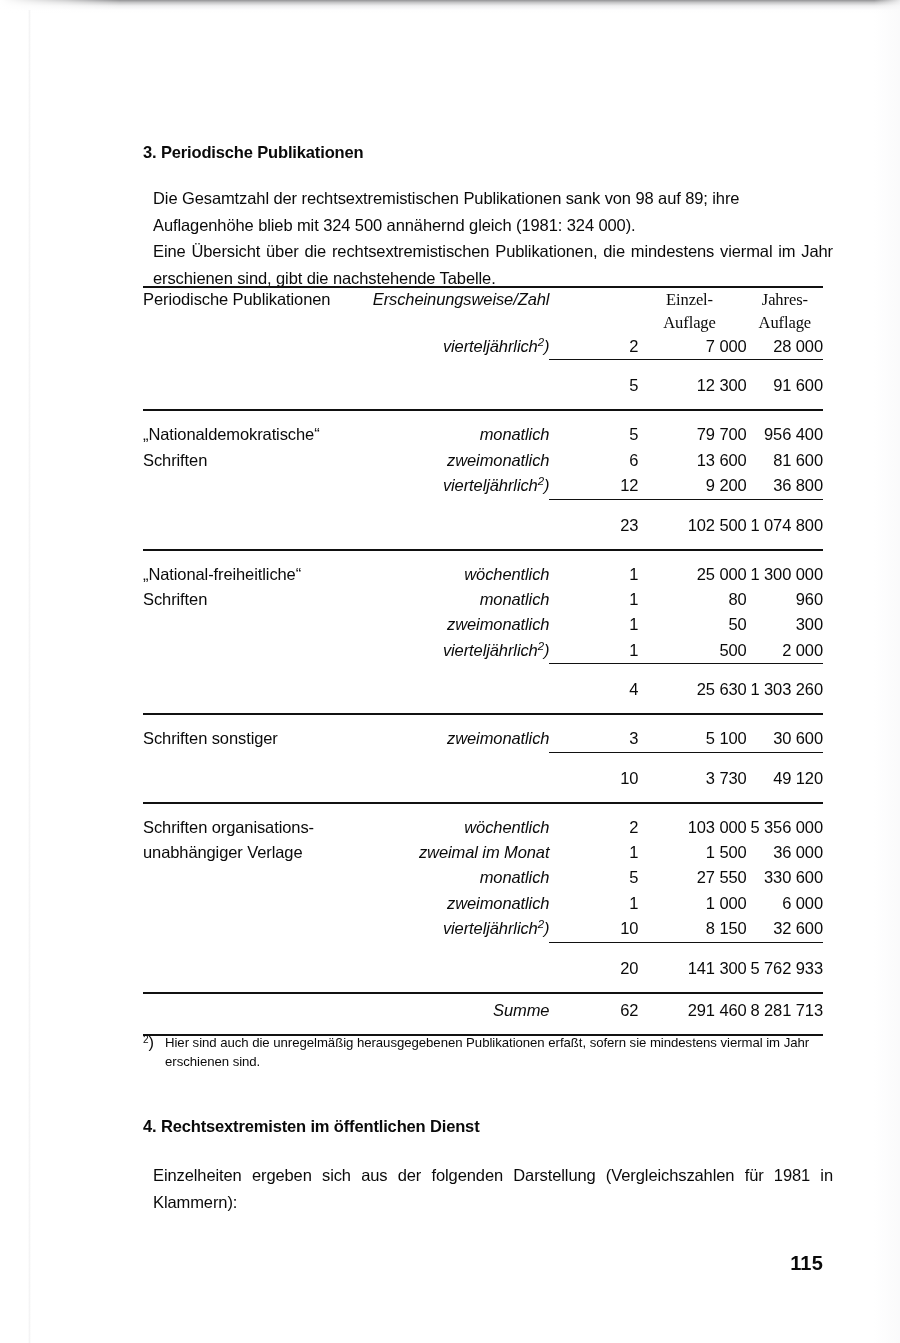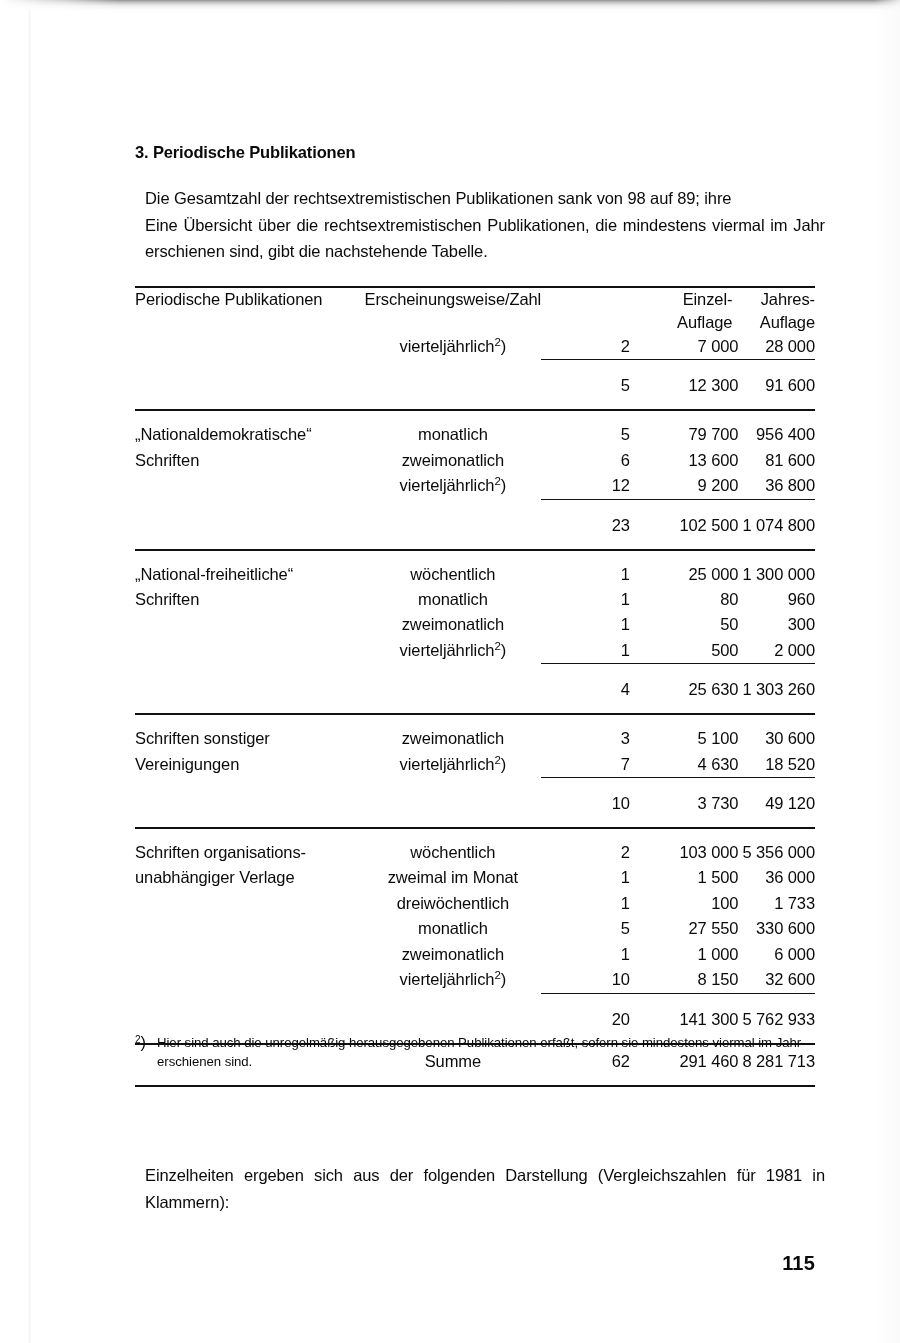--- a/index.html
+++ b/index.html
@@ -62,7 +62,7 @@
   
   .page {
     position: absolute;
-    left: 135px;
+    left: 143px;
     top: 0;
     width: 680px;
     height: 1343px;

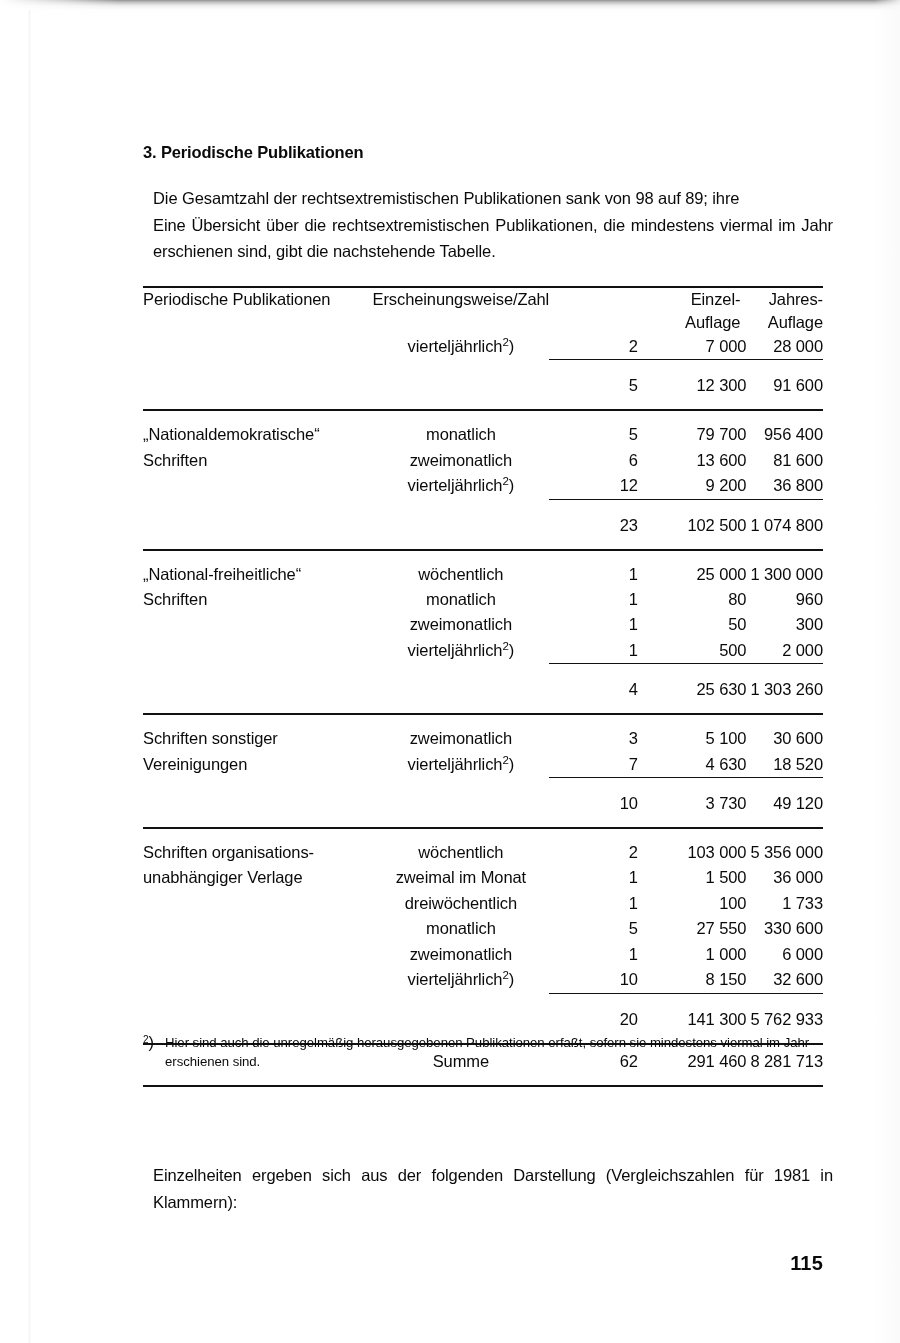--- a/index.html
+++ b/index.html
@@ -186,6 +186,7 @@
 
   <div class="para para-1">
     <div>Die Gesamtzahl der rechtsextremistischen Publikationen sank von 98 auf 89; ihre</div>
+    <div>Auflagenhöhe blieb mit 324 500 annähernd gleich (1981: 324 000).</div>
     <div class="just">Eine Übersicht über die rechtsextremistischen Publikationen, die mindestens viermal im Jahr erschienen sind, gibt die nachstehende Tabelle.</div>
   </div>
 

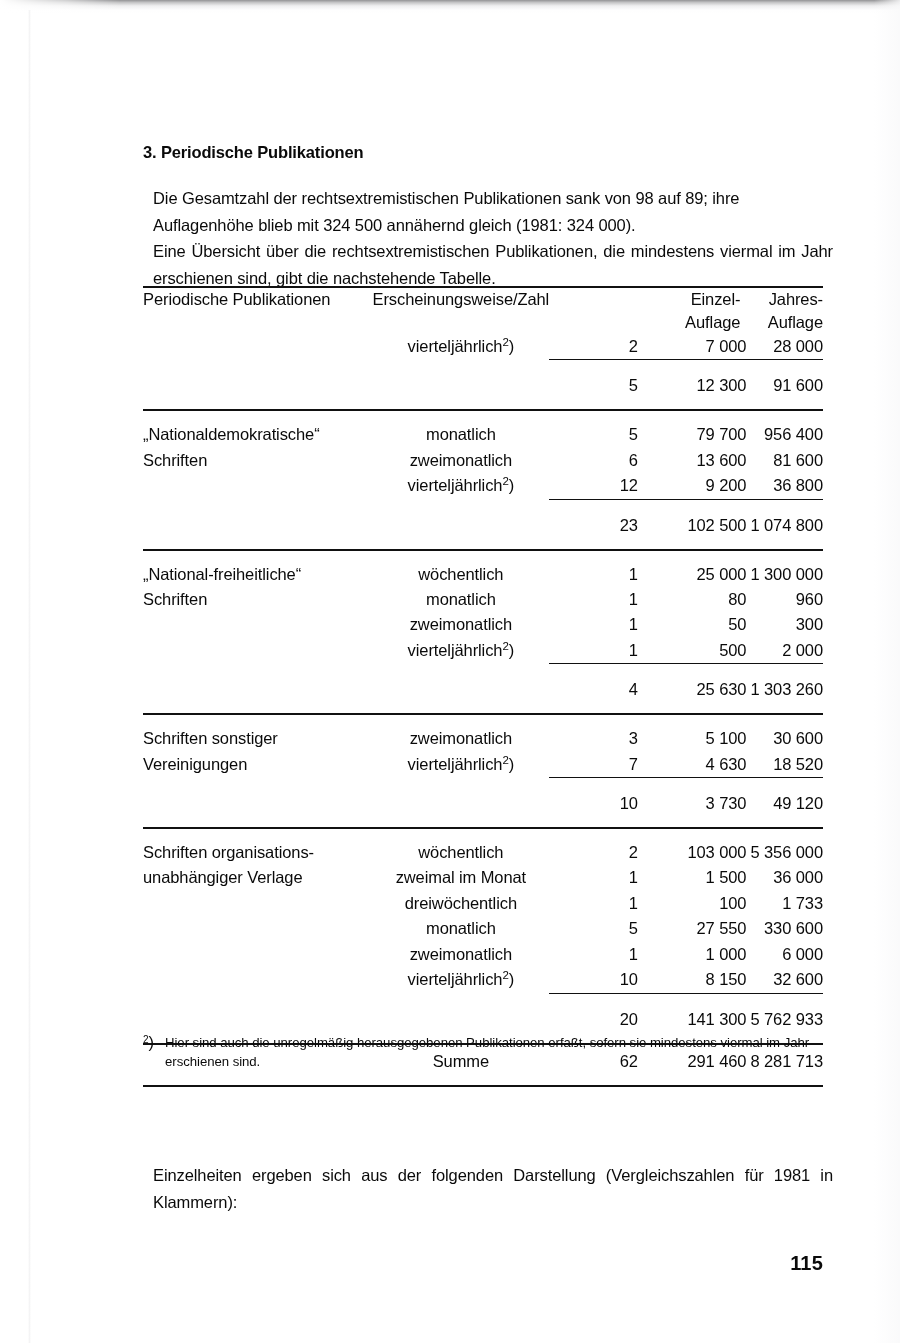--- a/index.html
+++ b/index.html
@@ -110,7 +110,7 @@
     vertical-align: top;
   }
   .c-name   { width: 238px; text-align: left;  padding-left: 2px; }
-  .c-freq   { width: 152px; text-align: center;  }
+  .c-freq   { width: 152px; text-align: right; font-style: italic;  }
   .c-count  { width: 100px; text-align: right; padding-right: 12px; }
   .c-einzel { width: 110px; text-align: right; padding-right: 12px; }
   .c-jahres { width: 80px;  text-align: right; padding-right: 0px; margin-left: 7px; }

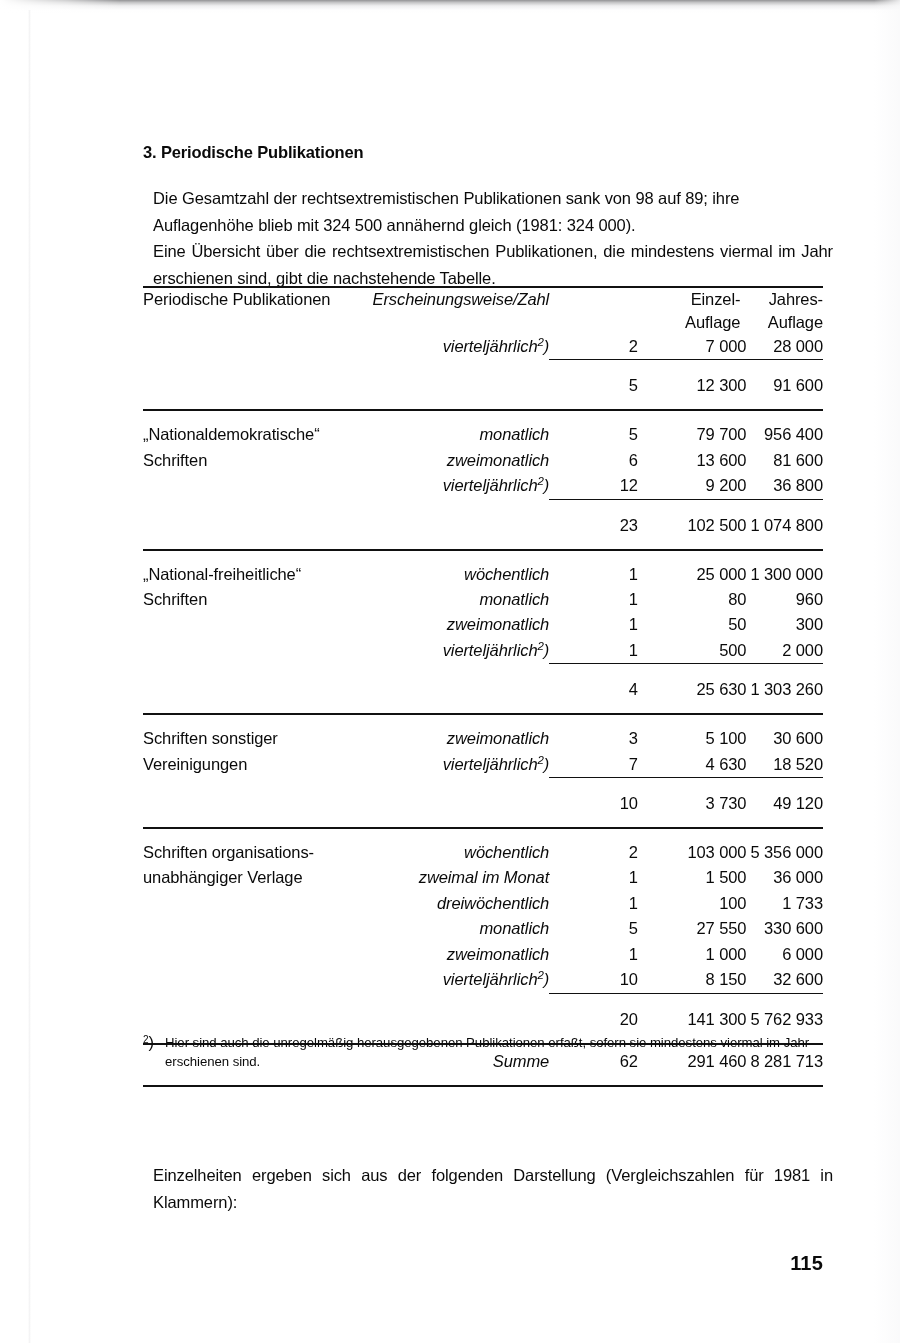--- a/index.html
+++ b/index.html
@@ -116,7 +116,7 @@
   .c-jahres { width: 80px;  text-align: right; padding-right: 0px; margin-left: 7px; }
 
   .hdr-cell { padding-top: 8px; padding-bottom: 9px; line-height: 23px; }
-  .hdr-center { text-align: right; }
+  .hdr-center { text-align: center; font-family: Liberation Serif, serif; }
   .hdr-center .l2 { display: block; }
   .c-einzel.hdr-cell { padding-right: 6px; }
   .c-jahres.hdr-cell { padding-right: 0px; }

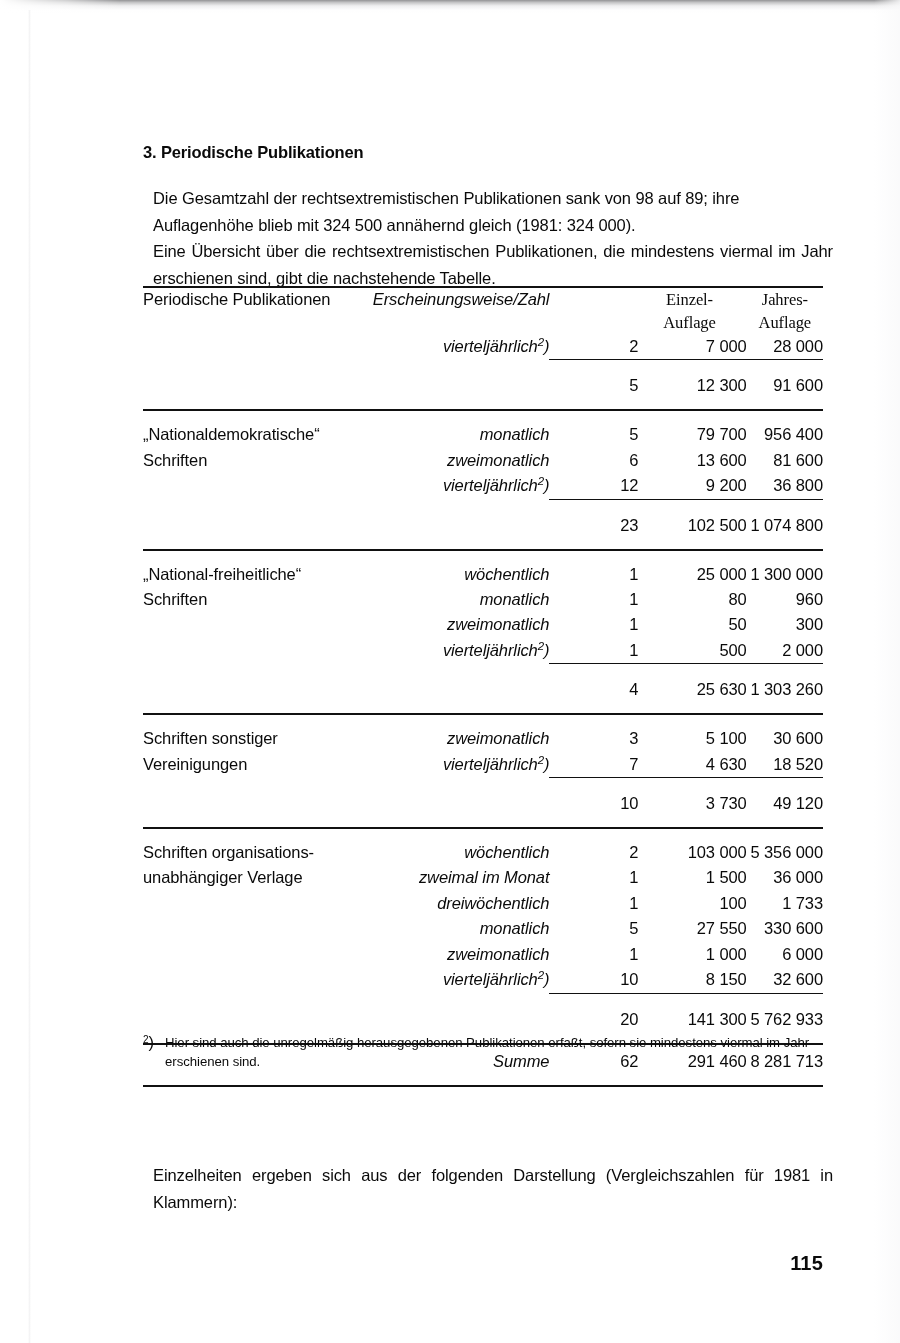--- a/index.html
+++ b/index.html
@@ -333,13 +333,6 @@
           <td class="c-einzel data-cell">5 100</td>
           <td class="c-jahres data-cell">30 600</td>
         </tr>
-        <tr class="blk">
-          <td class="c-name data-cell">Vereinigungen</td>
-          <td class="c-freq data-cell">vierteljährlich<sup class="fn">2</sup><span class="paren">)</span></td>
-          <td class="c-count data-cell">7</td>
-          <td class="c-einzel data-cell">4 630</td>
-          <td class="c-jahres data-cell">18 520</td>
-        </tr>
         <tr>
           <td class="c-name sub-rule-spacer"></td>
           <td class="c-freq sub-rule-spacer"></td>

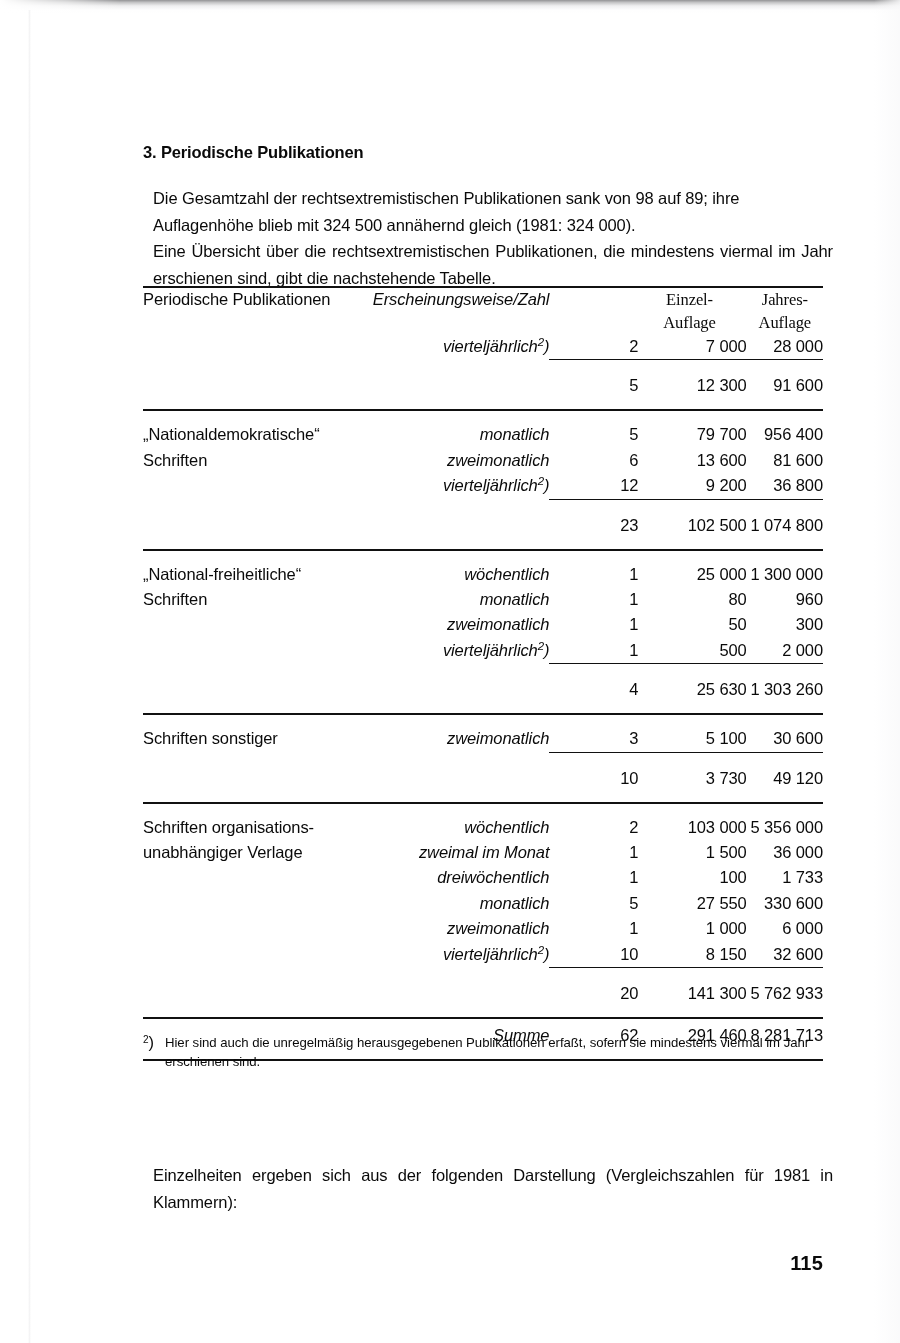--- a/index.html
+++ b/index.html
@@ -370,13 +370,6 @@
         </tr>
         <tr class="blk">
           <td class="c-name data-cell"></td>
-          <td class="c-freq data-cell">dreiwöchentlich</td>
-          <td class="c-count data-cell">1</td>
-          <td class="c-einzel data-cell">100</td>
-          <td class="c-jahres data-cell">1 733</td>
-        </tr>
-        <tr class="blk">
-          <td class="c-name data-cell"></td>
           <td class="c-freq data-cell">monatlich</td>
           <td class="c-count data-cell">5</td>
           <td class="c-einzel data-cell">27 550</td>

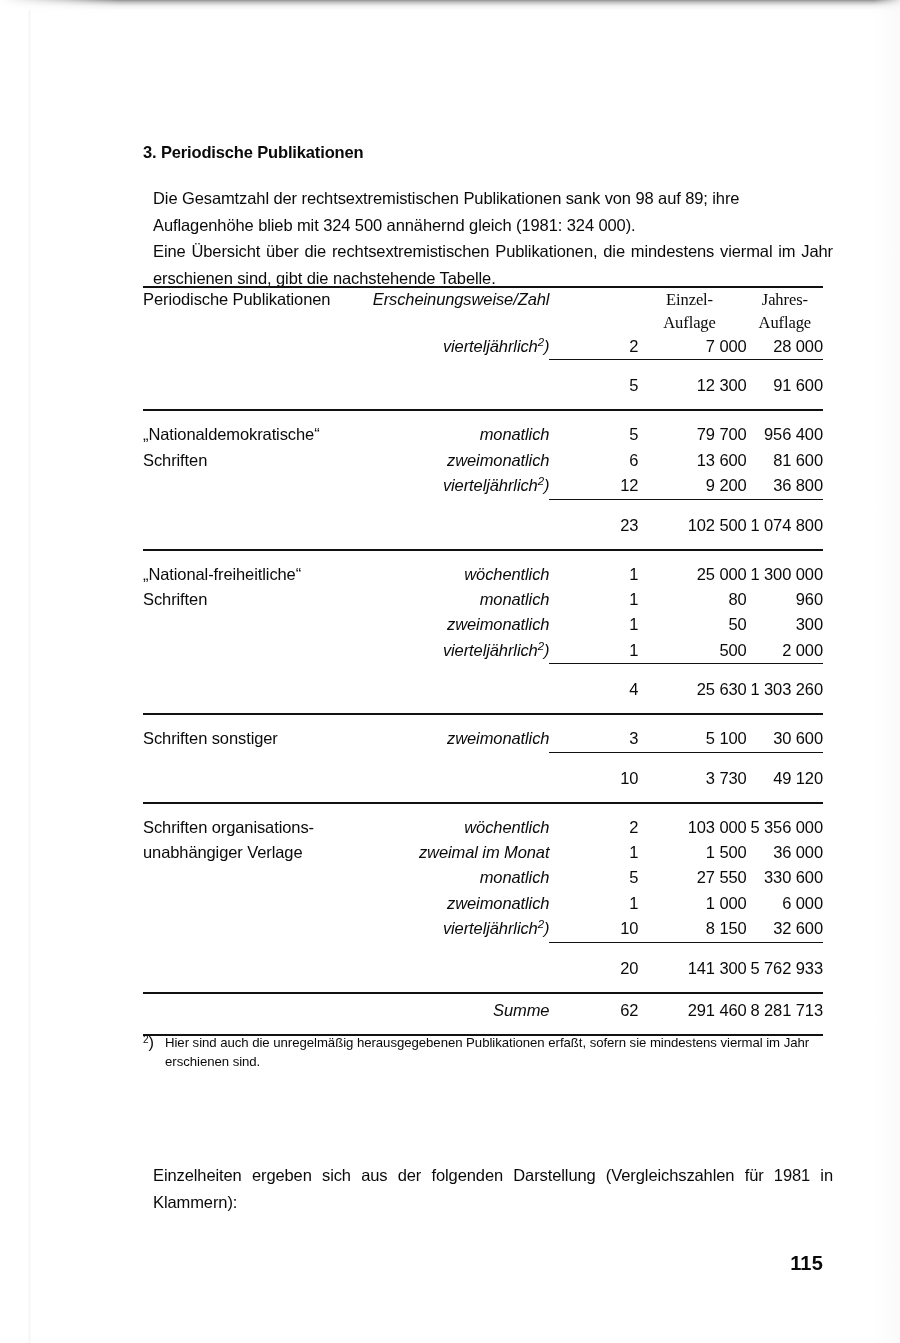--- a/index.html
+++ b/index.html
@@ -432,6 +432,7 @@
     <span class="fn-body">Hier sind auch die unregelmäßig herausgegebenen Publikationen erfaßt, sofern sie mindestens viermal im Jahr erschienen sind.</span>
   </div>
 
+  <h2 class="section-head head-4">4. Rechtsextremisten im öffentlichen Dienst</h2>
 
   <div class="para para-4">
     <div class="just">Einzelheiten ergeben sich aus der folgenden Darstellung (Vergleichszahlen für 1981 in Klammern):</div>

